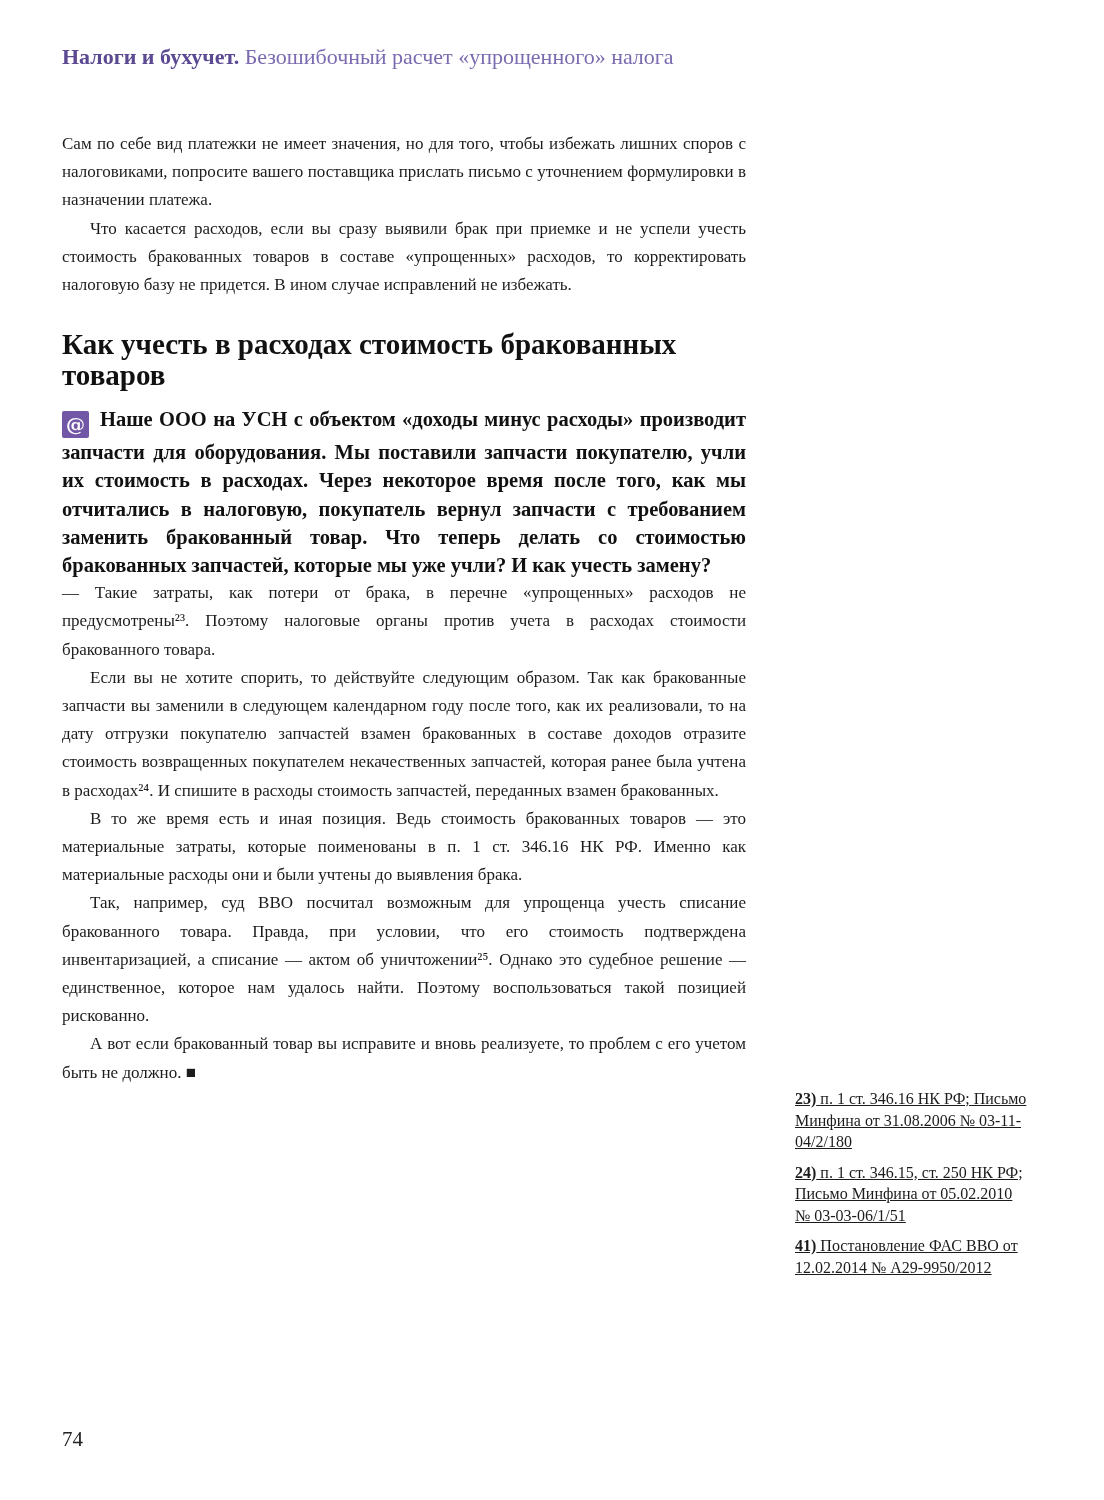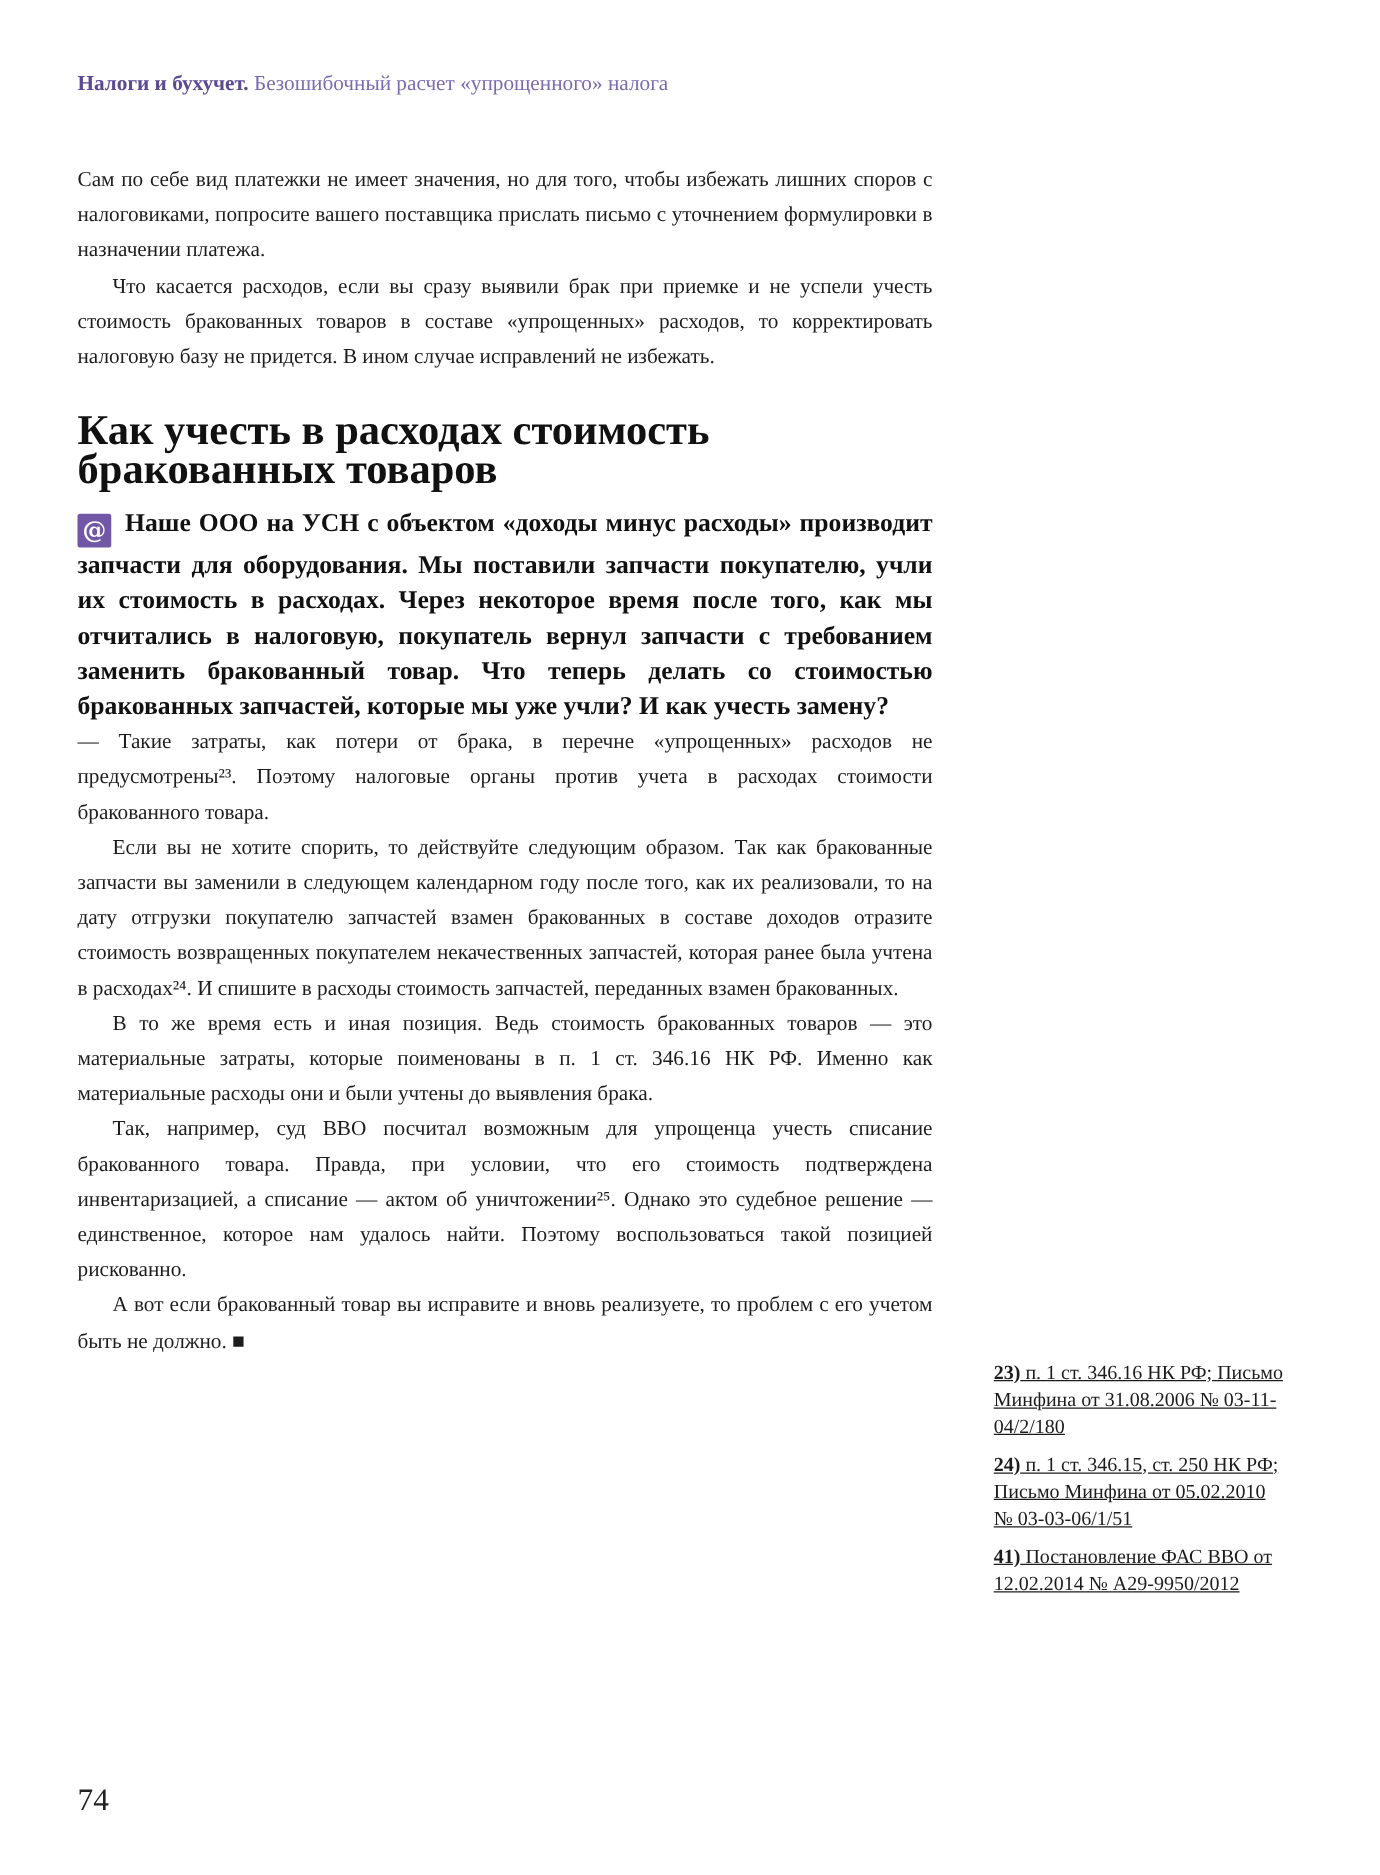--- a/index.html
+++ b/index.html
@@ -18,8 +18,8 @@
   .running-head {
     position: absolute;
     left: 62px;
-    top: 54px;
-    font-size: 17px;
+    top: 44px;
+    font-size: 22px;
     line-height: 26px;
     white-space: nowrap;
   }

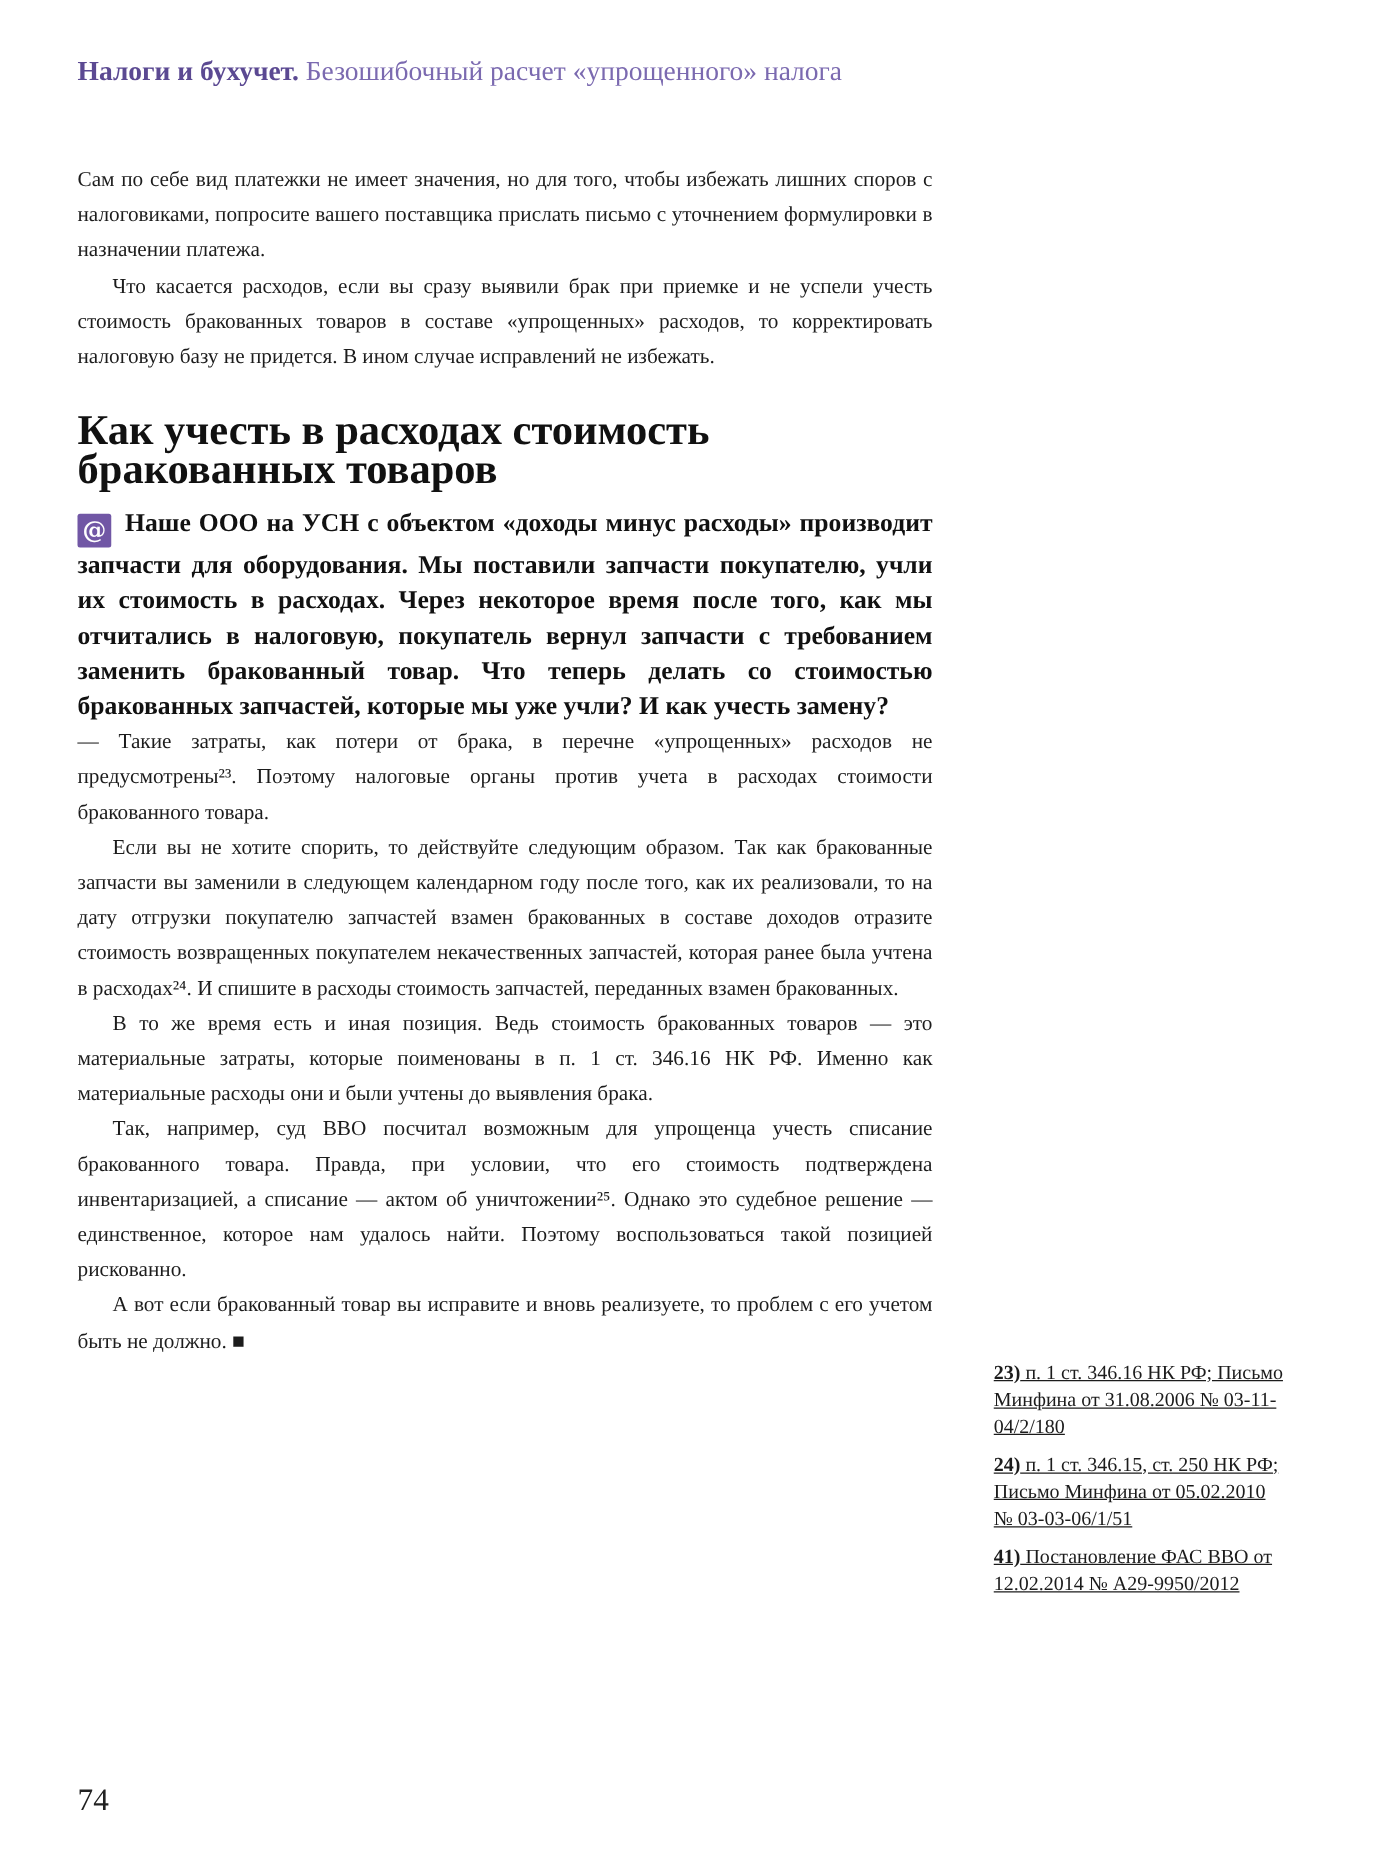--- a/index.html
+++ b/index.html
@@ -48,7 +48,7 @@
   }
   h2.section-heading {
     margin: 30px 0 0 0;
-    font-size: 34px;
+    font-size: 29px;
     line-height: 31px;
     font-weight: bold;
     color: #111111;

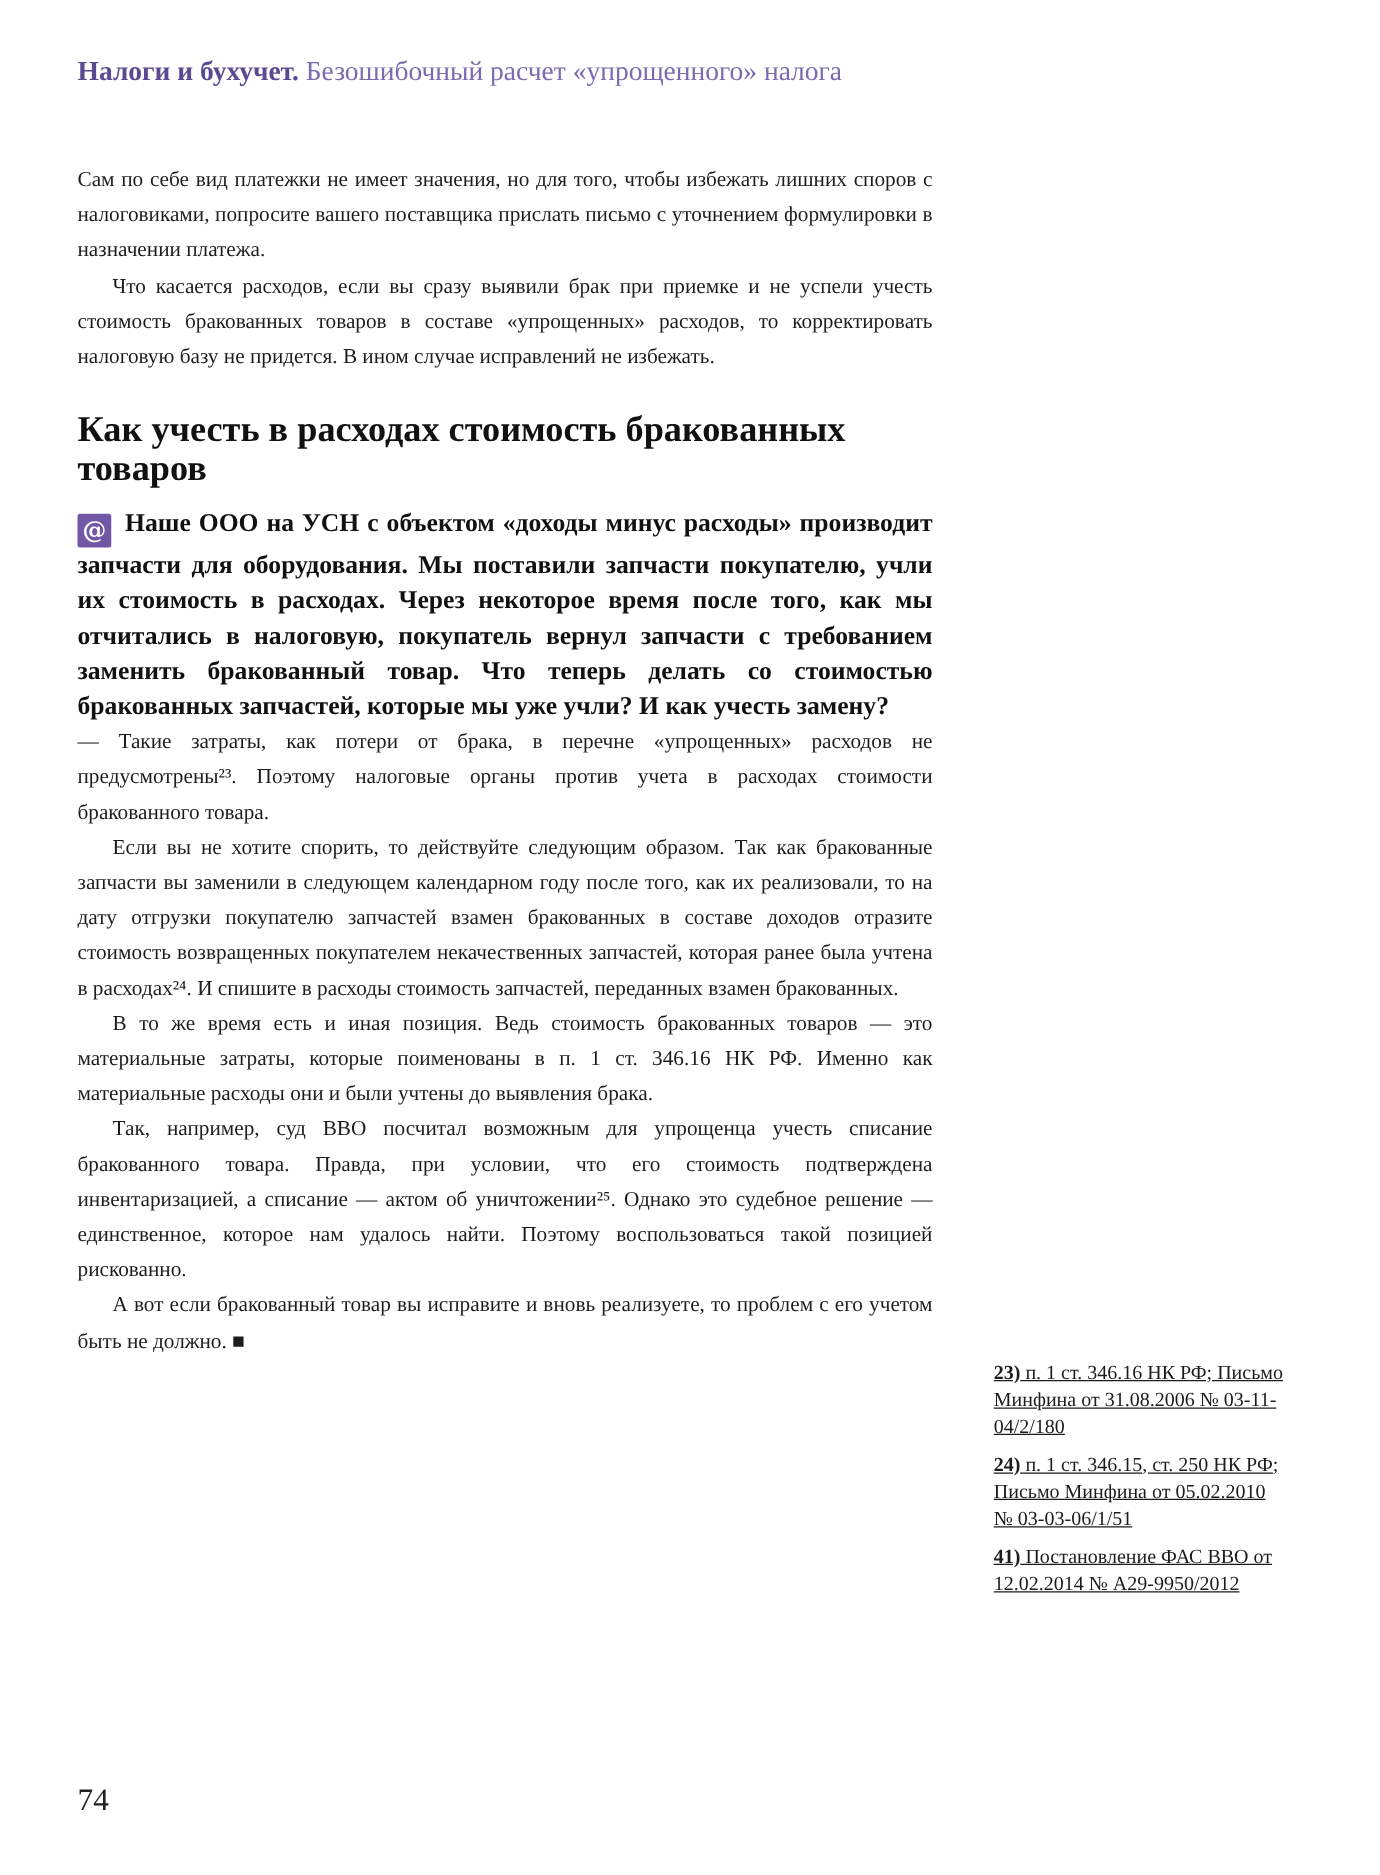--- a/index.html
+++ b/index.html
@@ -101,7 +101,7 @@
     position: absolute;
     left: 62px;
     top: 1427px;
-    font-size: 25px;
+    font-size: 21px;
     color: #222222;
   }
 </style>

